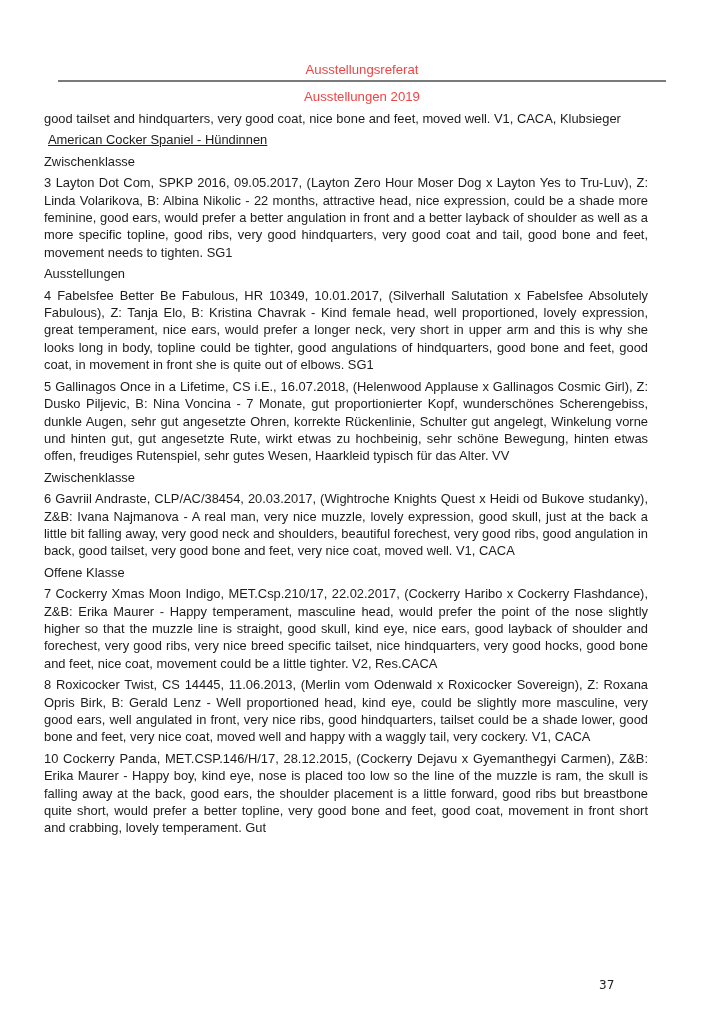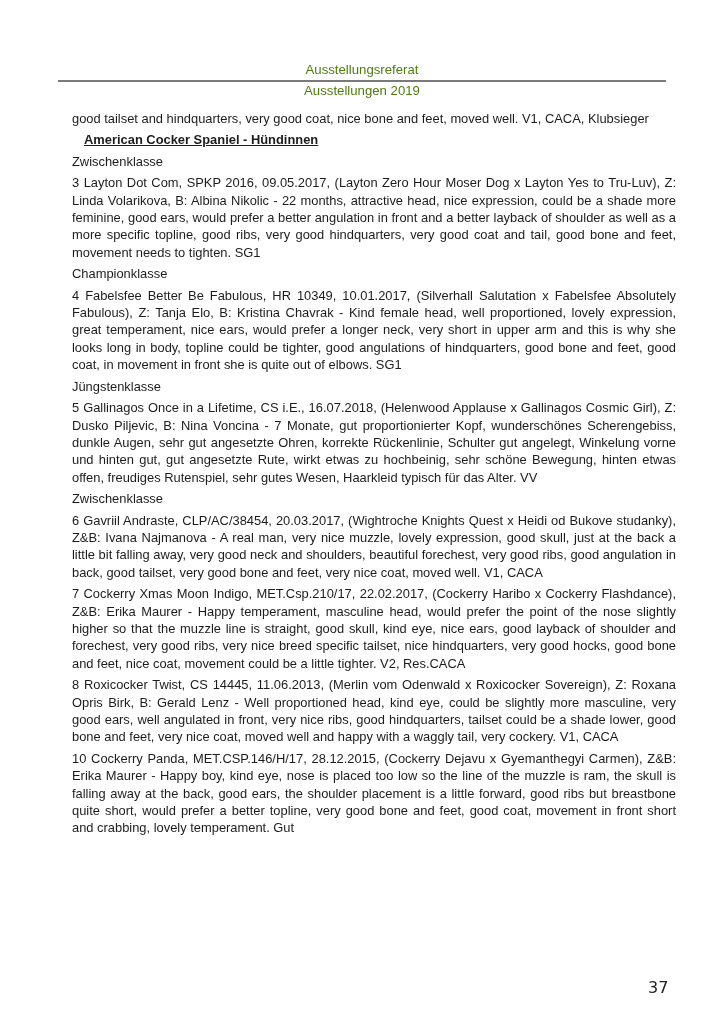--- a/index.html
+++ b/index.html
@@ -6,7 +6,7 @@
   body { width: 722px; height: 1024px; position: relative; overflow: hidden; color: #1a1a1a; }
   .page { position: absolute; left: 0; top: 0; width: 722px; height: 1024px; }
   .hdr { position: absolute; left: 58px; width: 608px; text-align: center;
-         font-family: "Liberation Sans", sans-serif; font-size: 13.2px; color: #4d7c0f; }
+         font-family: "Liberation Sans", sans-serif; font-size: 13.2px; color: #ef4444; }
   .hdr.t1 { top: 62px; }
   .hdr.t2 { top: 83px; }
   .rule { position: absolute; left: 58px; top: 80px; width: 608px; height: 2px; background: #7a7a7a; }

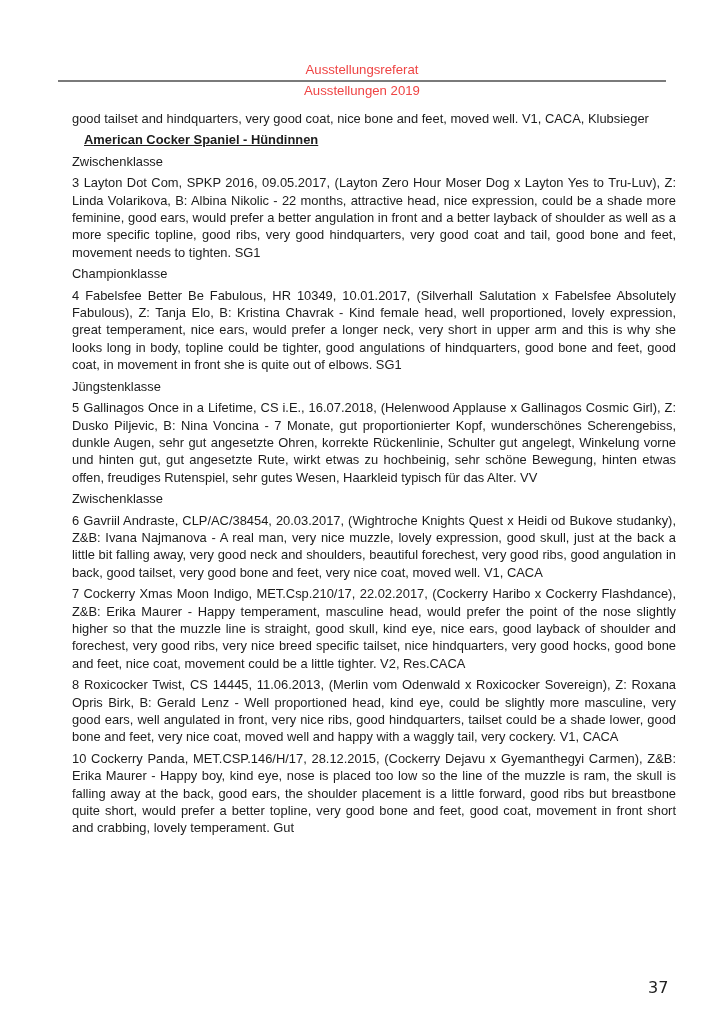--- a/index.html
+++ b/index.html
@@ -8,7 +8,7 @@
   .hdr { position: absolute; left: 58px; width: 608px; text-align: center;
          font-family: "Liberation Sans", sans-serif; font-size: 13.2px; color: #ef4444; }
   .hdr.t1 { top: 62px; }
-  .hdr.t2 { top: 83px; }
+  .hdr.t2 { top: 89px; }
   .rule { position: absolute; left: 58px; top: 80px; width: 608px; height: 2px; background: #7a7a7a; }
   .body { position: absolute; left: 72px; top: 110px; width: 604px;
           font-family: "Liberation Sans", sans-serif; font-size: 12.9px; line-height: 17.4px;

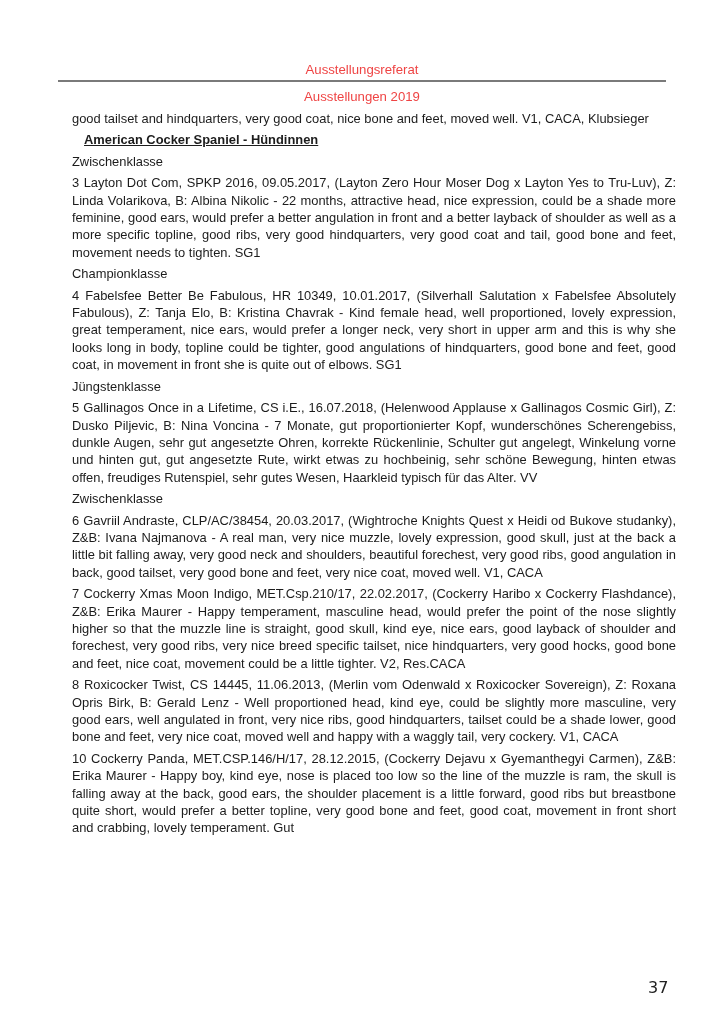--- a/index.html
+++ b/index.html
@@ -10,7 +10,7 @@
   .hdr.t1 { top: 62px; }
   .hdr.t2 { top: 89px; }
   .rule { position: absolute; left: 58px; top: 80px; width: 608px; height: 2px; background: #7a7a7a; }
-  .body { position: absolute; left: 72px; top: 110px; width: 604px;
+  .body { position: absolute; left: 44px; top: 110px; width: 604px;
           font-family: "Liberation Sans", sans-serif; font-size: 12.9px; line-height: 17.4px;
           text-align: justify; color: #1c1c1c; }
   .body p { margin: 0 0 4px 0; }

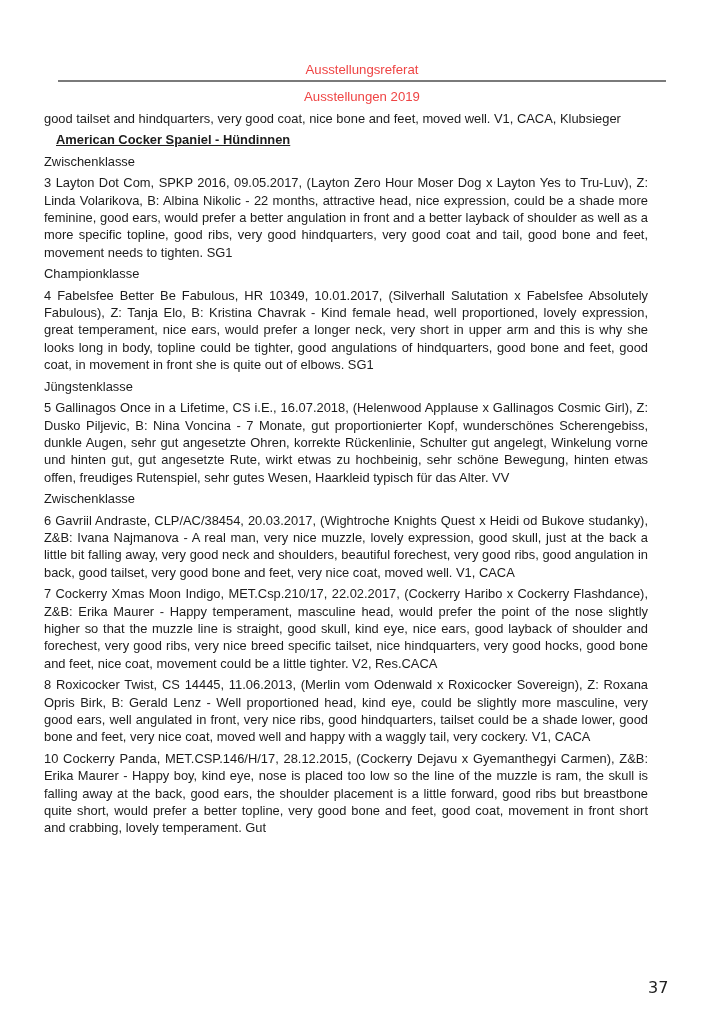--- a/index.html
+++ b/index.html
@@ -14,7 +14,7 @@
           font-family: "Liberation Sans", sans-serif; font-size: 12.9px; line-height: 17.4px;
           text-align: justify; color: #1c1c1c; }
   .body p { margin: 0 0 4px 0; }
-  .cat { font-weight: bold; text-decoration: underline; margin: 0 0 4px 12px; }
+  .cat { font-weight: normal; text-decoration: underline; margin: 0 0 4px 4px; }
   .cls { font-weight: normal; margin: 0 0 4px 0; }
   .pnum { position: absolute; left: 648px; top: 978px; font-family: "DejaVu Sans", sans-serif;
           font-size: 16px; color: #222; }

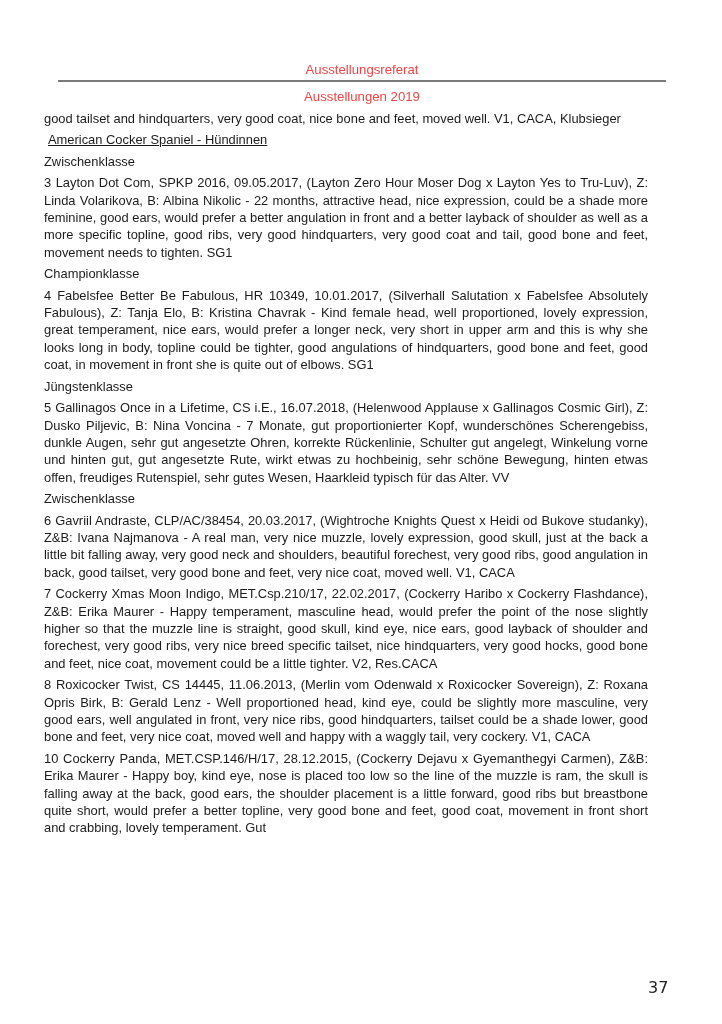--- a/index.html
+++ b/index.html
@@ -33,7 +33,7 @@
     <div class="cat">American Cocker Spaniel - Hündinnen</div>
     <div class="cls">Zwischenklasse</div>
     <p>3 Layton Dot Com, SPKP 2016, 09.05.2017, (Layton Zero Hour Moser Dog x Layton Yes to Tru-Luv), Z: Linda Volarikova, B: Albina Nikolic - 22 months, attractive head, nice expression, could be a shade more feminine, good ears, would prefer a better angulation in front and a better layback of shoulder as well as a more specific topline, good ribs, very good hindquarters, very good coat and tail, good bone and feet, movement needs to tighten. SG1</p>
-    <div class="cls">Championklasse</div>
+    <div class="cls">Ausstellungen</div>
     <p>4 Fabelsfee Better Be Fabulous, HR 10349, 10.01.2017, (Silverhall Salutation x Fabelsfee Abso­lutely Fabulous), Z: Tanja Elo, B: Kristina Chavrak - Kind female head, well proportioned, lovely expression, great temperament, nice ears, would prefer a longer neck, very short in upper arm and this is why she looks long in body, topline could be tighter, good angulations of hindquarters, good bone and feet, good coat, in movement in front she is quite out of elbows. SG1</p>
 
     <div class="cls">Jüngstenklasse</div>

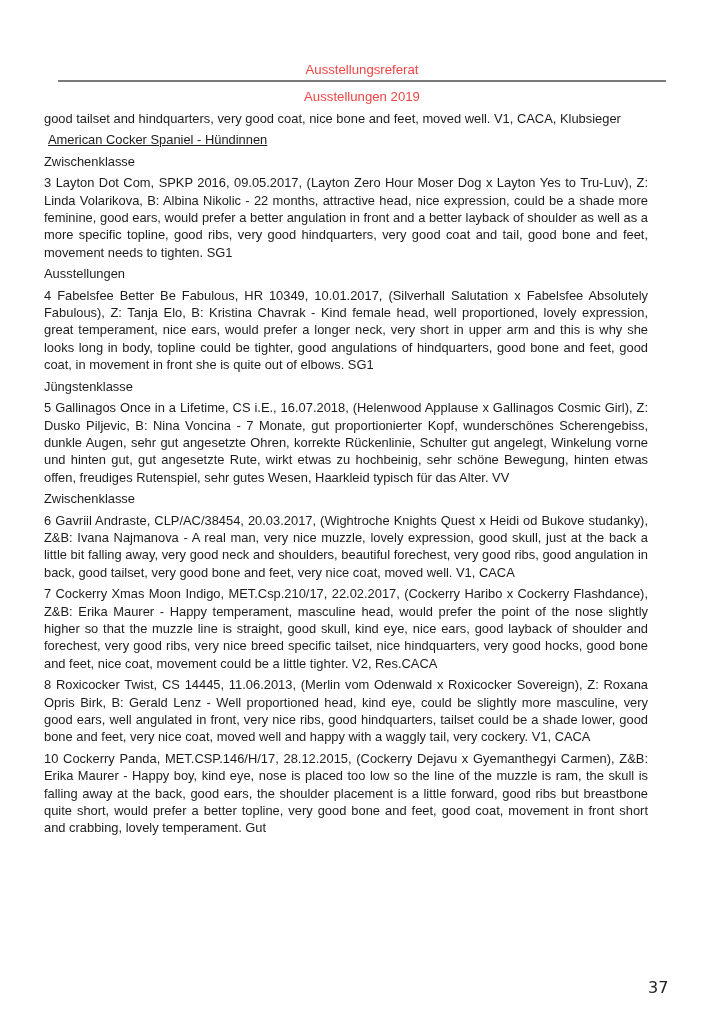--- a/index.html
+++ b/index.html
@@ -36,7 +36,6 @@
     <div class="cls">Ausstellungen</div>
     <p>4 Fabelsfee Better Be Fabulous, HR 10349, 10.01.2017, (Silverhall Salutation x Fabelsfee Abso­lutely Fabulous), Z: Tanja Elo, B: Kristina Chavrak - Kind female head, well proportioned, lovely expression, great temperament, nice ears, would prefer a longer neck, very short in upper arm and this is why she looks long in body, topline could be tighter, good angulations of hindquarters, good bone and feet, good coat, in movement in front she is quite out of elbows. SG1</p>
 
-    <div class="cls">Jüngstenklasse</div>
     <p>5 Gallinagos Once in a Lifetime, CS i.E., 16.07.2018, (Helenwood Applause x Gallinagos Cosmic Girl), Z: Dusko Piljevic, B: Nina Voncina - 7 Monate, gut proportionierter Kopf, wunderschönes Sche­rengebiss, dunkle Augen, sehr gut angesetzte Ohren, korrekte Rückenlinie, Schulter gut angelegt, Winkelung vorne und hinten gut, gut angesetzte Rute, wirkt etwas zu hochbeinig, sehr schöne Be­wegung, hinten etwas offen, freudiges Rutenspiel, sehr gutes Wesen, Haarkleid typisch für das Alter. VV</p>
     <div class="cls">Zwischenklasse</div>
     <p>6 Gavriil Andraste, CLP/AC/38454, 20.03.2017, (Wightroche Knights Quest x Heidi od Bukove stu­danky), Z&amp;B: Ivana Najmanova - A real man, very nice muzzle, lovely expression, good skull, just at the back a little bit falling away, very good neck and shoulders, beautiful forechest, very good ribs, good angulation in back, good tailset, very good bone and feet, very nice coat, moved well. V1, CACA</p>

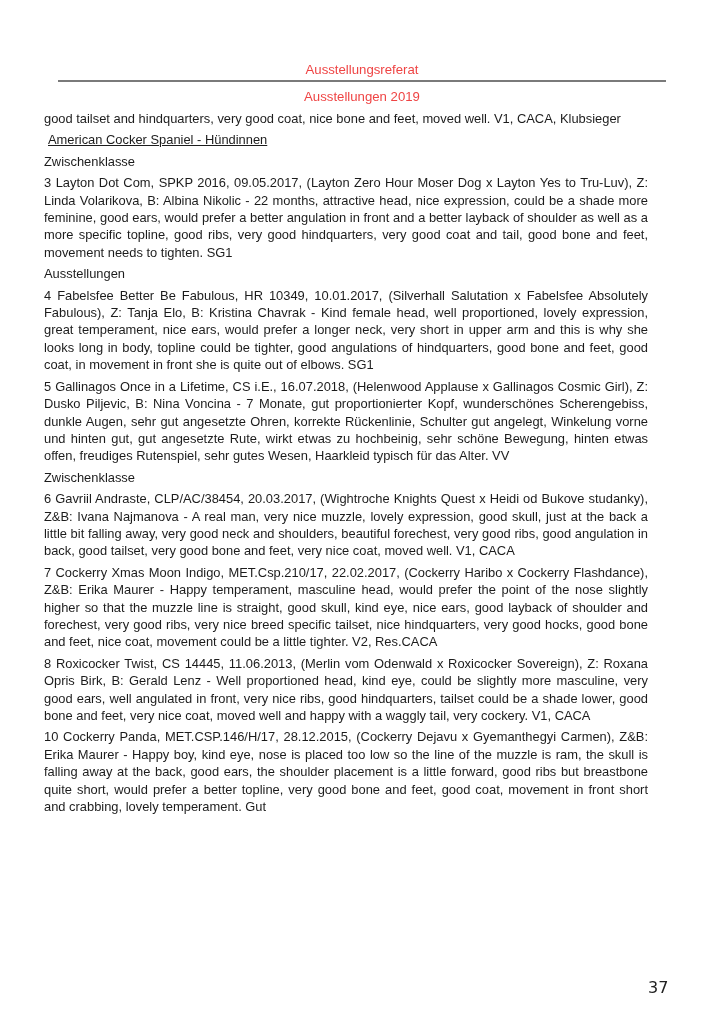--- a/index.html
+++ b/index.html
@@ -39,6 +39,7 @@
     <p>5 Gallinagos Once in a Lifetime, CS i.E., 16.07.2018, (Helenwood Applause x Gallinagos Cosmic Girl), Z: Dusko Piljevic, B: Nina Voncina - 7 Monate, gut proportionierter Kopf, wunderschönes Sche­rengebiss, dunkle Augen, sehr gut angesetzte Ohren, korrekte Rückenlinie, Schulter gut angelegt, Winkelung vorne und hinten gut, gut angesetzte Rute, wirkt etwas zu hochbeinig, sehr schöne Be­wegung, hinten etwas offen, freudiges Rutenspiel, sehr gutes Wesen, Haarkleid typisch für das Alter. VV</p>
     <div class="cls">Zwischenklasse</div>
     <p>6 Gavriil Andraste, CLP/AC/38454, 20.03.2017, (Wightroche Knights Quest x Heidi od Bukove stu­danky), Z&amp;B: Ivana Najmanova - A real man, very nice muzzle, lovely expression, good skull, just at the back a little bit falling away, very good neck and shoulders, beautiful forechest, very good ribs, good angulation in back, good tailset, very good bone and feet, very nice coat, moved well. V1, CACA</p>
+    <div class="cls">Offene Klasse</div>
     <p>7 Cockerry Xmas Moon Indigo, MET.Csp.210/17, 22.02.2017, (Cockerry Haribo x Cockerry Flash­dance), Z&amp;B: Erika Maurer - Happy temperament, masculine head, would prefer the point of the nose slightly higher so that the muzzle line is straight, good skull, kind eye, nice ears, good layback of shoulder and forechest, very good ribs, very nice breed specific tailset, nice hindquarters, very good hocks, good bone and feet, nice coat, movement could be a little tighter. V2, Res.CACA</p>
     <p>8 Roxicocker Twist, CS 14445, 11.06.2013, (Merlin vom Odenwald x Roxicocker Sovereign), Z: Roxana Opris Birk, B: Gerald Lenz - Well proportioned head, kind eye, could be slightly more mascu­line, very good ears, well angulated in front, very nice ribs, good hindquarters, tailset could be a shade lower, good bone and feet, very nice coat, moved well and happy with a waggly tail, very cockery. V1, CACA</p>
     <p>10 Cockerry Panda, MET.CSP.146/H/17, 28.12.2015, (Cockerry Dejavu x Gyemanthegyi Carmen), Z&amp;B: Erika Maurer - Happy boy, kind eye, nose is placed too low so the line of the muzzle is ram, the skull is falling away at the back, good ears, the shoulder placement is a little forward, good ribs but breastbone quite short, would prefer a better topline, very good bone and feet, good coat, movement in front short and crabbing, lovely temperament. Gut</p>

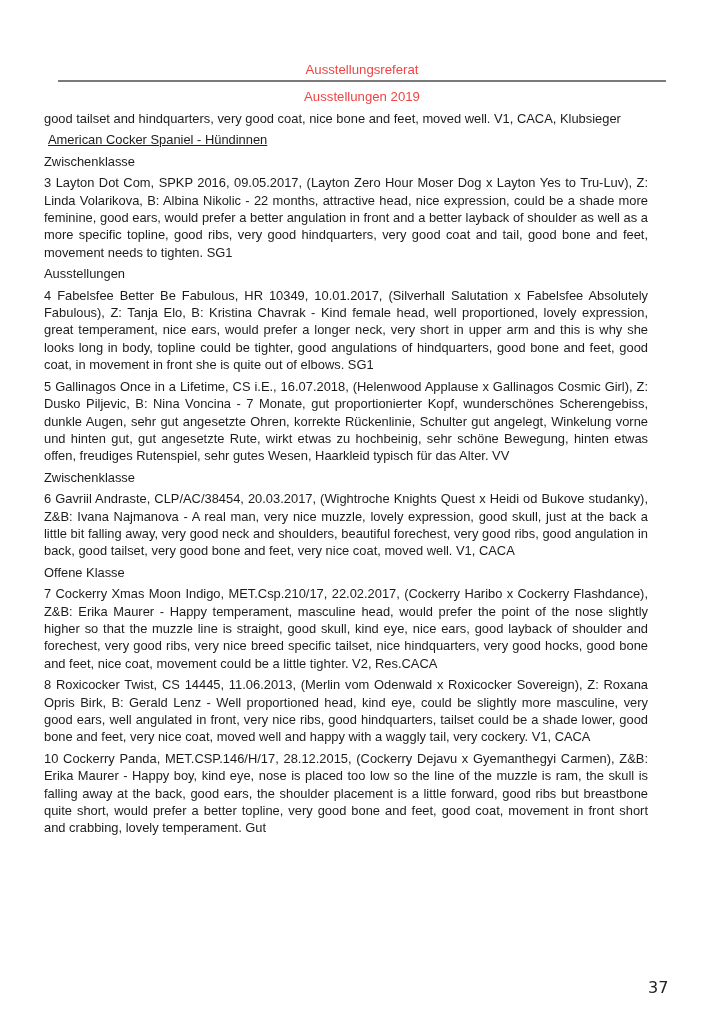--- a/index.html
+++ b/index.html
@@ -16,8 +16,8 @@
   .body p { margin: 0 0 4px 0; }
   .cat { font-weight: normal; text-decoration: underline; margin: 0 0 4px 4px; }
   .cls { font-weight: normal; margin: 0 0 4px 0; }
-  .pnum { position: absolute; left: 648px; top: 978px; font-family: "DejaVu Sans", sans-serif;
-          font-size: 16px; color: #222; }
+  .pnum { position: absolute; left: 599px; top: 978px; font-family: "DejaVu Sans", sans-serif;
+          font-size: 12px; color: #222; }
 </style>
 </head>
 <body>

